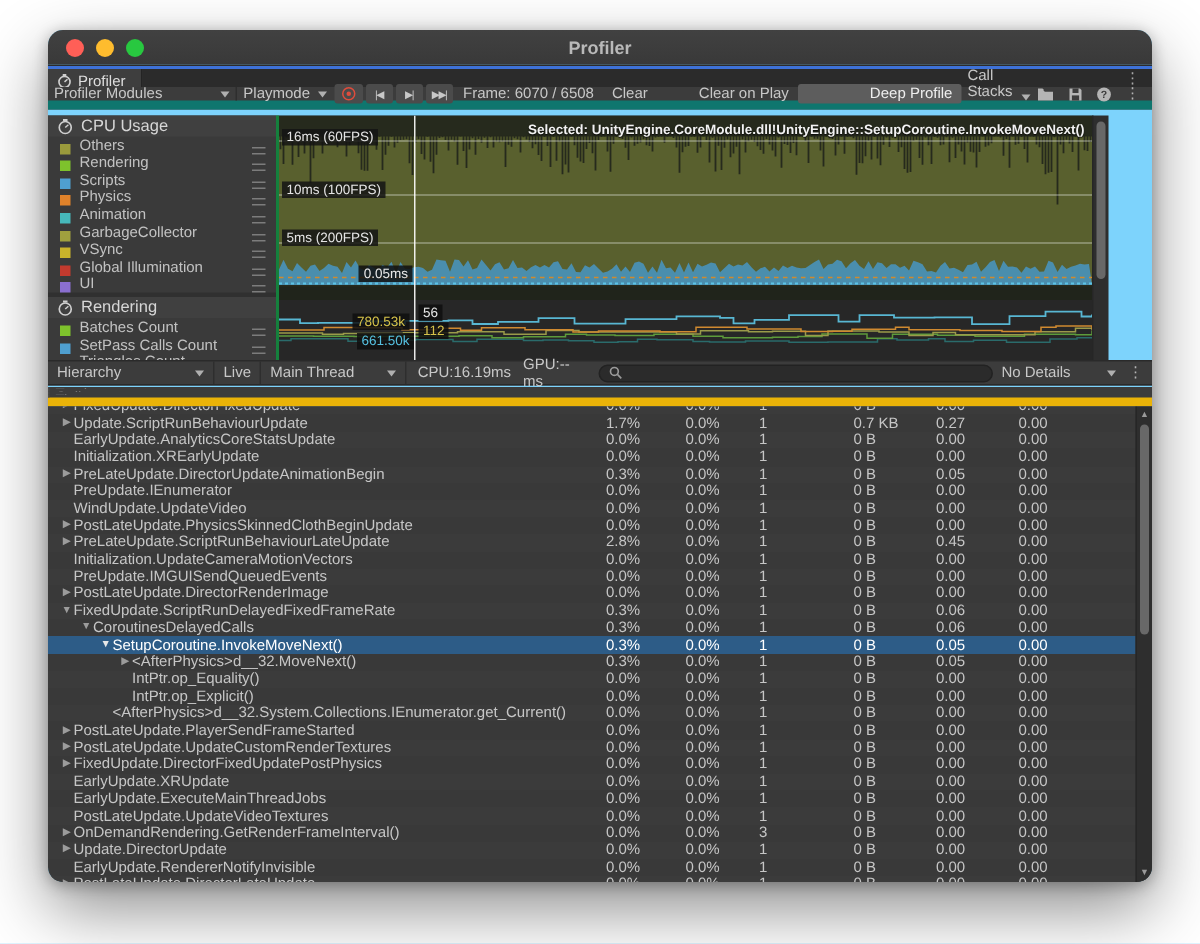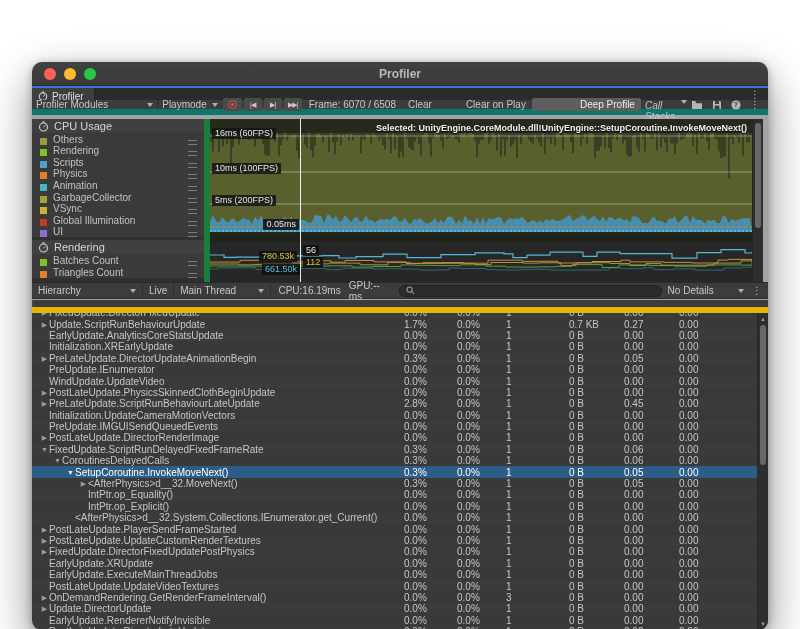--- a/index.html
+++ b/index.html
@@ -6,8 +6,8 @@
   html,body { width:800px; height:629px; background:#ffffff; overflow:hidden;
     font-family:"Liberation Sans","DejaVu Sans",sans-serif; }
   .window { position:absolute; left:32px; top:20px; width:736px; height:568px;
-    background:#a3a3a3; border-radius:10px; overflow:hidden;
-    box-shadow:0 18px 45px rgba(0,0,0,.45), 0 2px 10px rgba(0,0,0,.3);margin-top:42px; }
+    background:#7dd3fc; border-radius:10px; overflow:hidden;
+    box-shadow:0 18px 45px rgba(0,0,0,.45), 0 2px 10px rgba(0,0,0,.3); }
   
   .titlebar { position:absolute; left:0; top:0; width:100%; height:24px;
     background:linear-gradient(#414141,#393939); border-bottom:1px solid #2c2c2c;

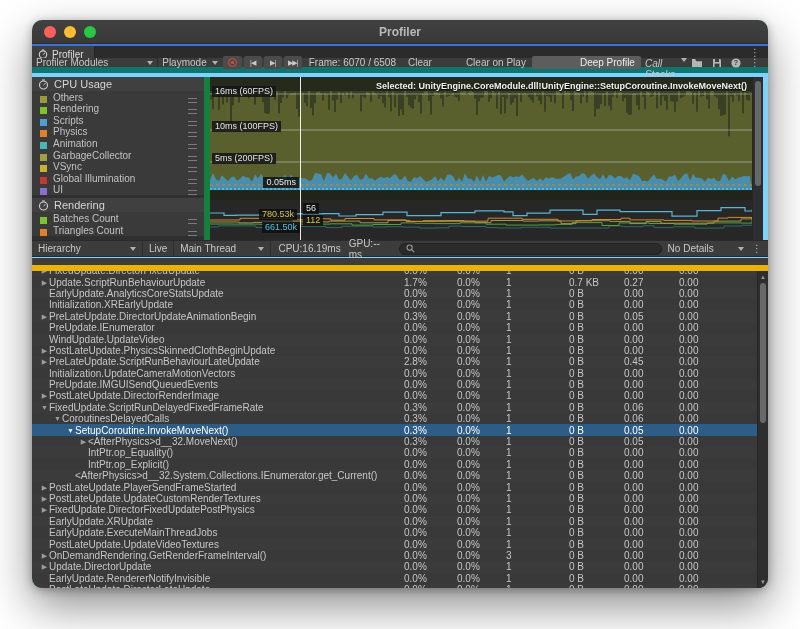--- a/index.html
+++ b/index.html
@@ -41,7 +41,7 @@
   .tb-text { padding:0 6px; white-space:nowrap; }
   .tb-toggle { padding:0 6px; white-space:nowrap; }
   .tb-toggle.active { background:#5d5d5d; border-radius:2px; color:#eee; height:13px; line-height:13px;padding-left:48px; }
-  .callstacks { display:flex; align-items:flex-start;font-style:italic; }
+  .callstacks { display:flex; align-items:flex-end; }
   .tb-icons { margin-left:auto; display:flex; align-items:center; gap:9px; padding-right:8px; }
   .tb-icons svg { display:block; }
   .kebab { font-size:10px; color:#b5b5b5; }

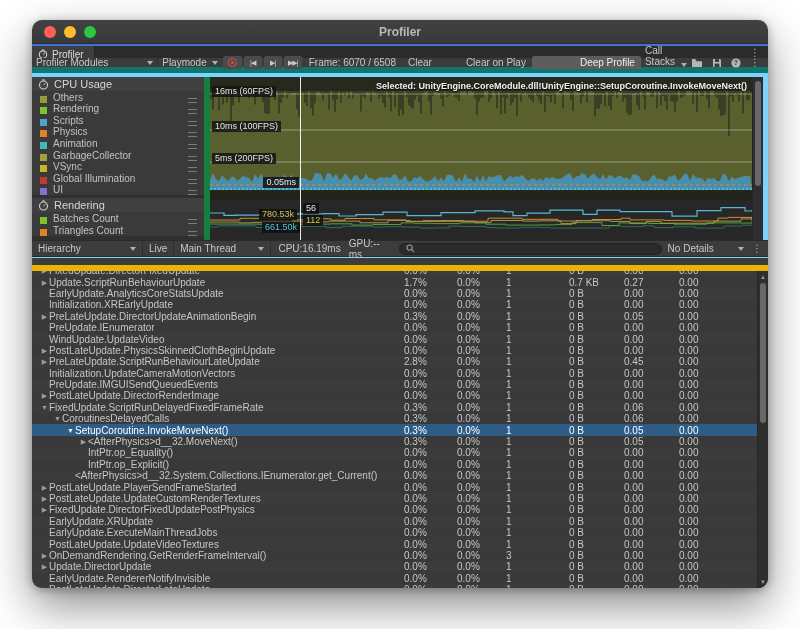--- a/index.html
+++ b/index.html
@@ -47,7 +47,7 @@
   .kebab { font-size:10px; color:#b5b5b5; }
   
   .middle { position:absolute; left:0; top:57px; width:100%; height:163px; display:flex; }
-  .sidebar { width:178px; height:100%; background:#303030; overflow:hidden; border-right:6px solid #15803d; }
+  .sidebar { width:154px; height:100%; background:#303030; overflow:hidden; border-right:2px solid #15803d; }
   .module { background:#3a3a3a; margin-bottom:3px; }
   .module-header { display:flex; align-items:center; gap:5px; height:14px; padding:0 6px;
     background:#404040; font-size:11px; color:#d6d6d6; }

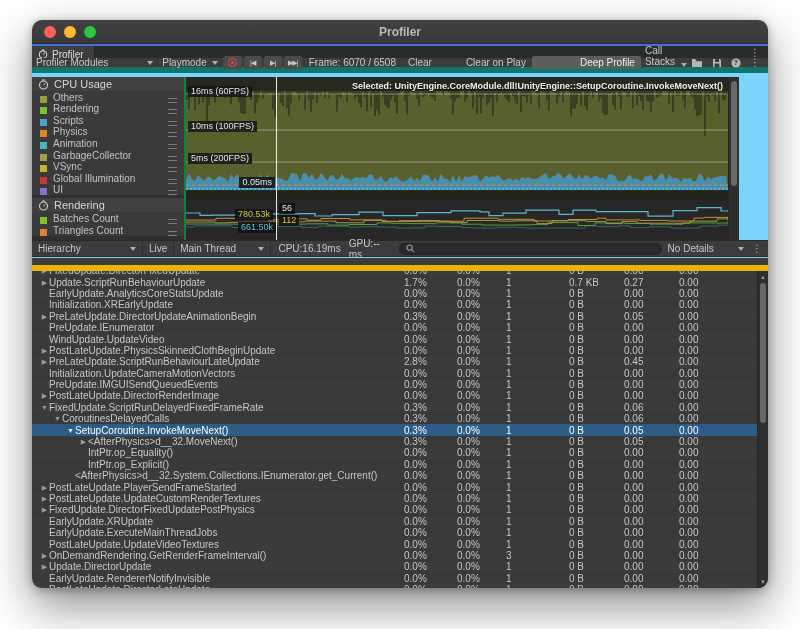--- a/index.html
+++ b/index.html
@@ -246,6 +246,11 @@
             <span class="drag-handle"></span>
           </div>
           <div class="legend-item">
+            <span class="swatch" style="background:#4f9fd0"></span>
+            <span class="legend-label">SetPass Calls Count</span>
+            <span class="drag-handle"></span>
+          </div>
+          <div class="legend-item">
             <span class="swatch" style="background:#e0822a"></span>
             <span class="legend-label">Triangles Count</span>
             <span class="drag-handle"></span>

